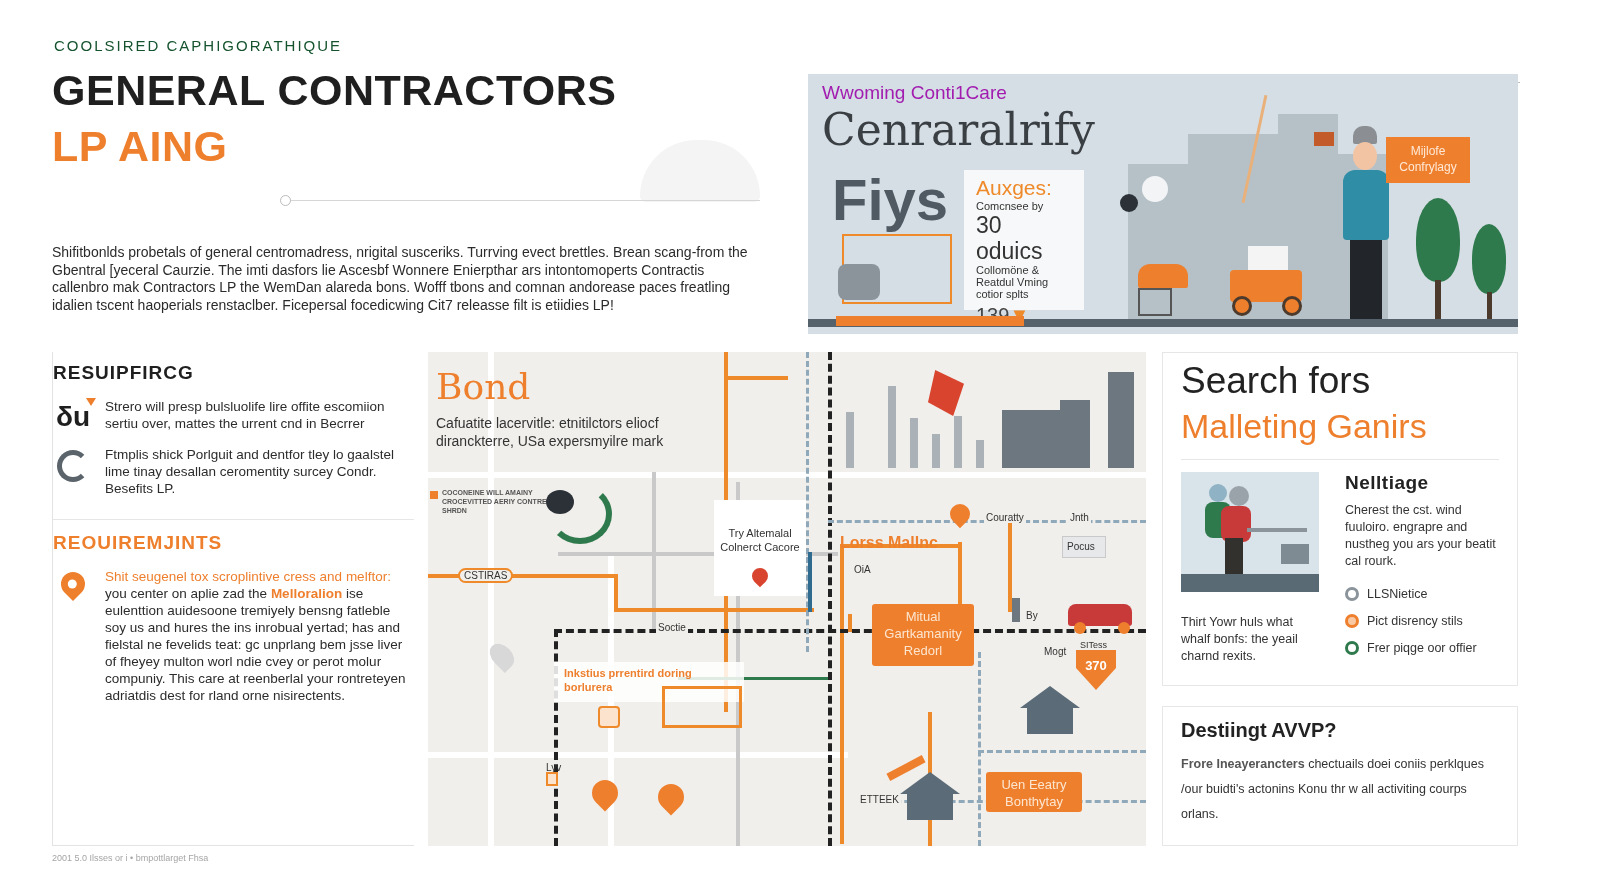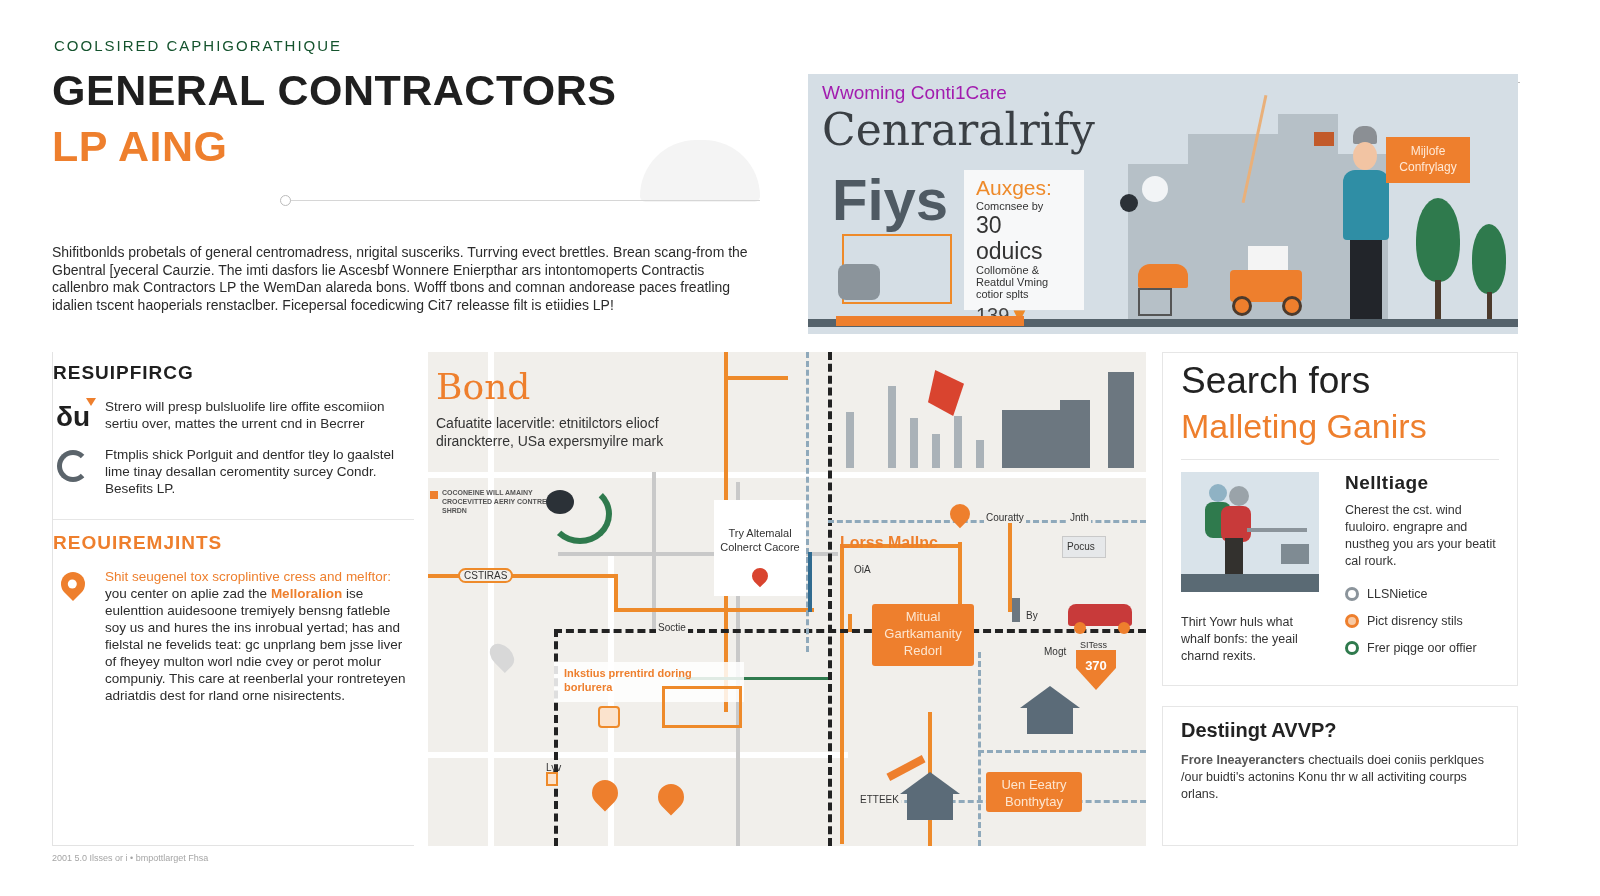--- a/index.html
+++ b/index.html
@@ -126,7 +126,7 @@
 
   .dest-card { left: 1162px; top: 706px; width: 356px; height: 140px; padding: 12px 18px; }
   .dest-h { font-size: 20px; font-weight: 700; color: #222; }
-  .dest-p { margin-top: 10px; font-size: 12.5px; line-height: 17px; color: #333; }
+  .dest-p { margin-top: 10px; font-size: 12.5px; line-height: 25px; color: #333; }
   .dest-p b { color: #555; }
 </style>
 </head>

